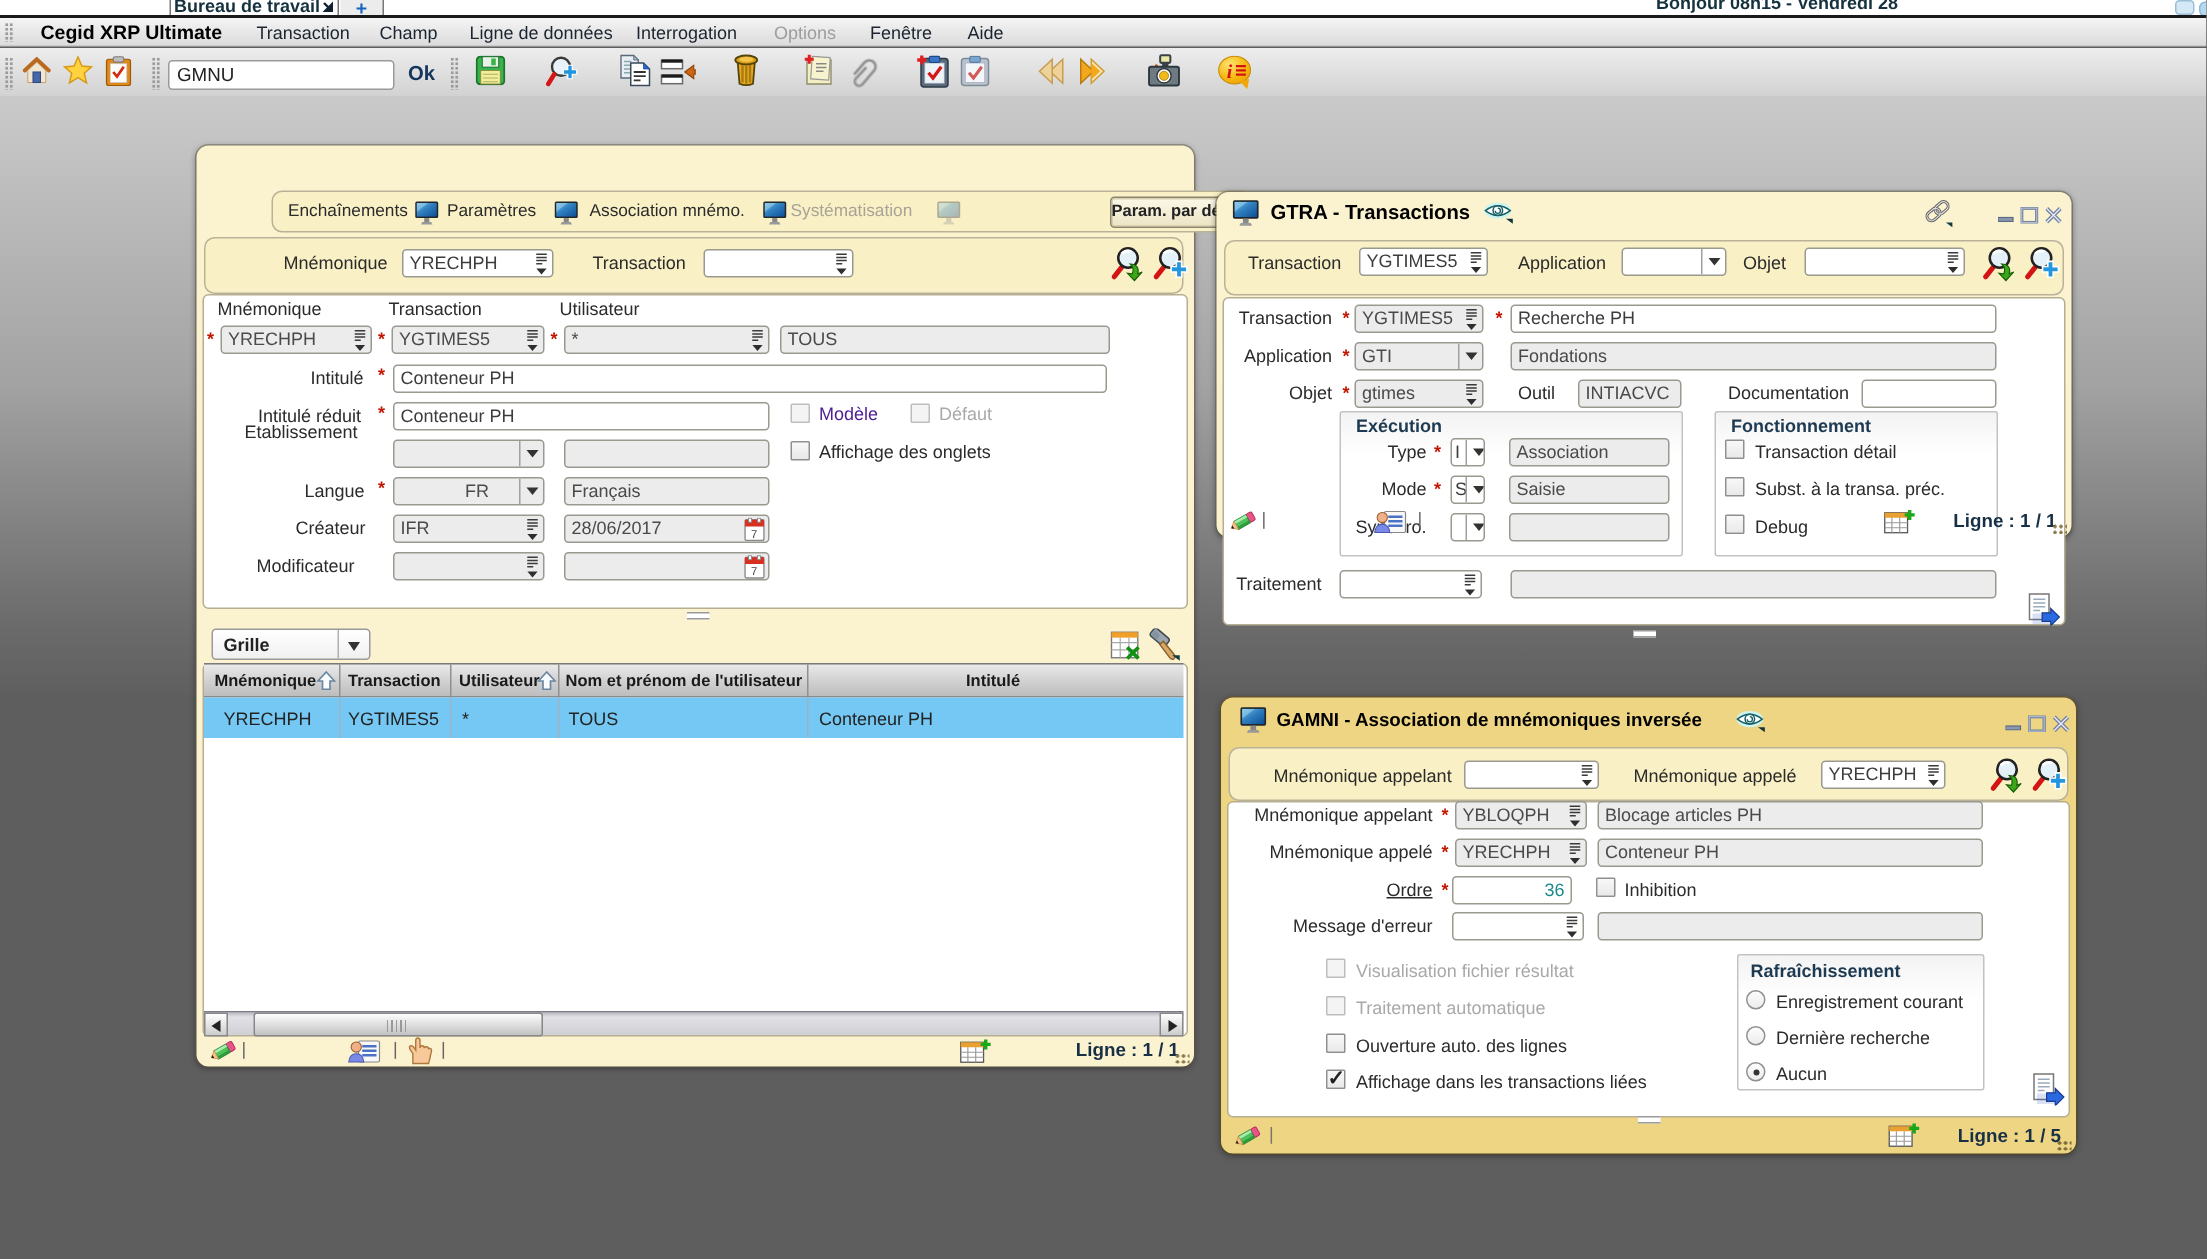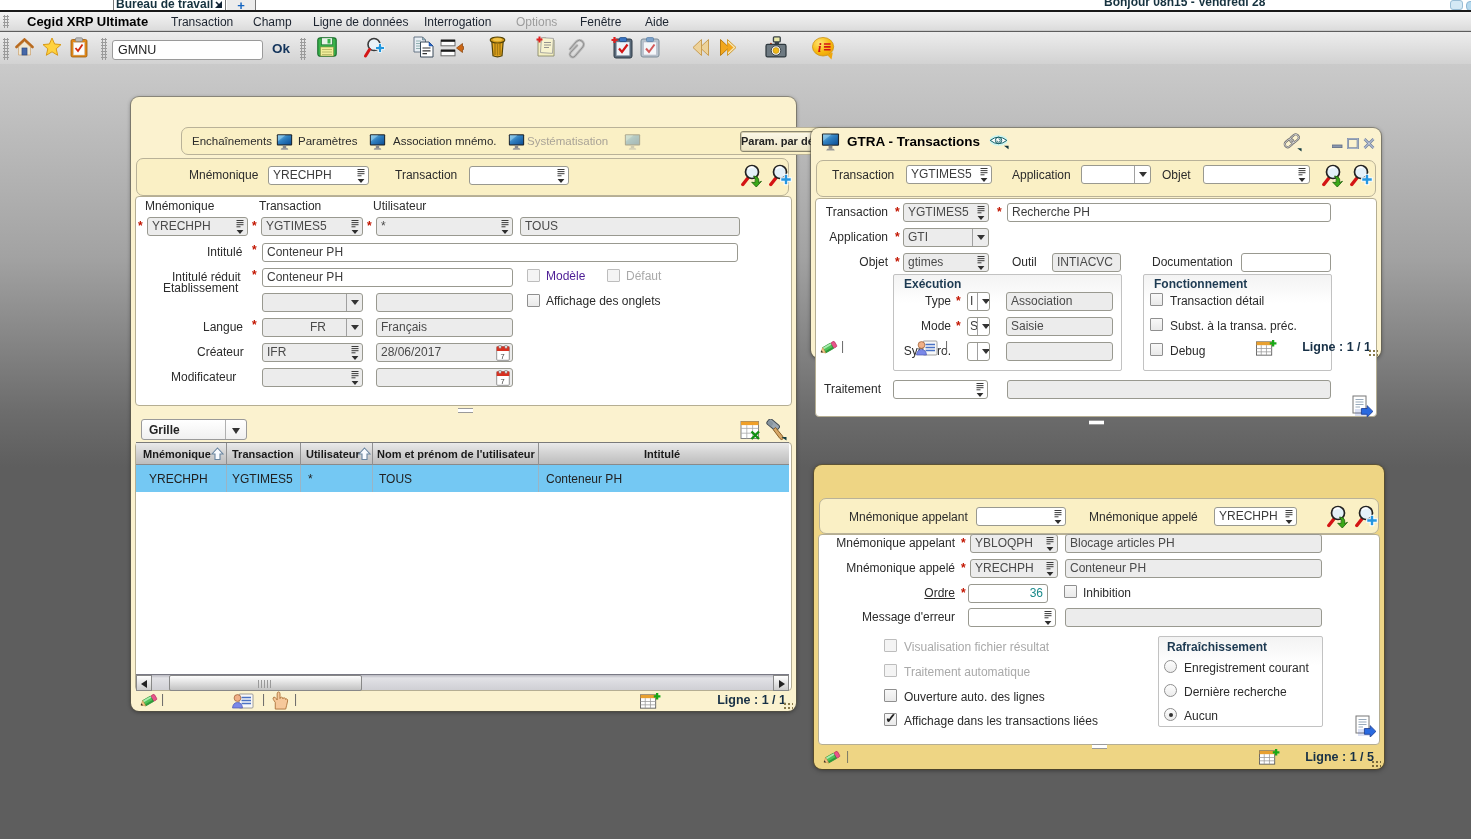--- a/index.html
+++ b/index.html
@@ -439,6 +439,7 @@
   <span class="lbl" style="left:0px;top:102px;width:77px;text-align:right;">Application</span>
   <span class="star" style="left:84px;top:102px;">*</span>
   <div class="fld ro drop" style="left:92px;top:100px;width:86px;">GTI<span class="dd"></span></div>
+  <div class="fld ro" style="left:196px;top:100px;width:324px;">Fondations</div>
   <span class="lbl" style="left:0px;top:127px;width:77px;text-align:right;">Objet</span>
   <span class="star" style="left:84px;top:127px;">*</span>
   <div class="fld ro" style="left:92px;top:125px;width:86px;">gtimes<svg class="ic" style="right:2px;top:1px" width="10" height="16">

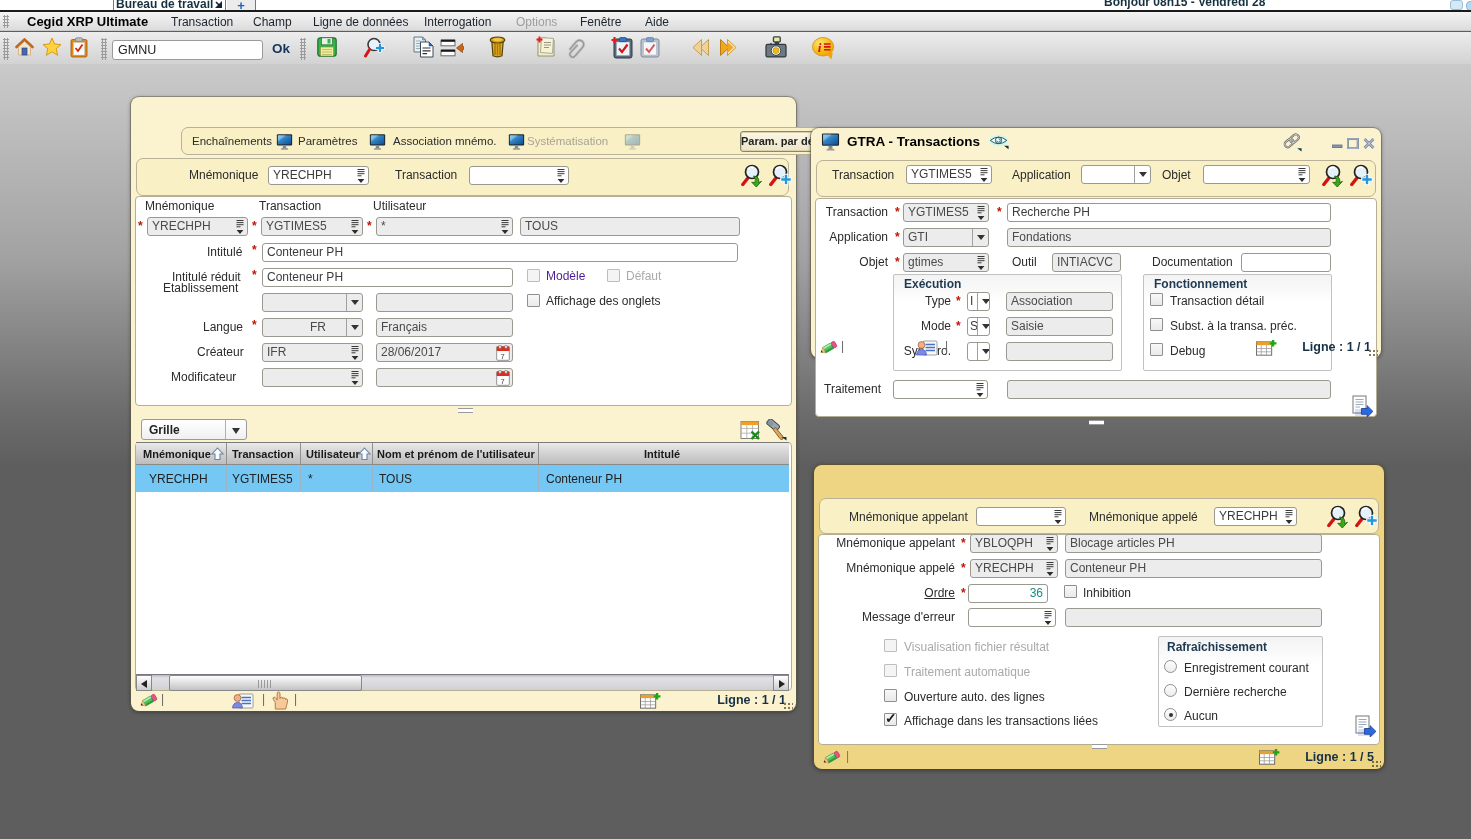--- a/index.html
+++ b/index.html
@@ -503,6 +503,28 @@
 </div>
 
 <div class="win active" id="wgamni" style="left:814px;top:465px;width:570px;height:304px;">
+  <div class="titlebar">
+    <svg class="ic" style="left:12px;top:5px" width="19" height="20">
+        <use href="#mon"></use>
+      </svg>
+    <div class="ttl" style="left:37px;top:8px;font-size:12.5px;">GAMNI - Association de mnémoniques inversée</div>
+    <svg class="ic" style="left:343px;top:7px" width="20" height="17">
+        <use href="#eye"></use>
+      </svg>
+    <div class="winbtns" style="left:523px;top:12px;gap:4px;">
+      <svg width="11" height="10">
+          <rect x="0" y="7" width="10" height="2.6" fill="#8a97ad" stroke="#5d6c85" stroke-width="0.8"></rect>
+        </svg>
+      <svg width="12" height="11">
+          <rect x="0.8" y="0.8" width="10" height="9.6" fill="none" stroke="#7485a0" stroke-width="2.2"></rect>
+          <rect x="0.8" y="0.8" width="10" height="9.6" fill="none" stroke="#b9c2d2" stroke-width="0.7"></rect>
+        </svg>
+      <svg width="12" height="11">
+          <path d="M1.5 1 L10.5 10 M10.5 1 L1.5 10" stroke="#7485a0" stroke-width="2.6"></path>
+          <path d="M1.5 1 L10.5 10 M10.5 1 L1.5 10" stroke="#eef" stroke-width="0.8"></path>
+        </svg>
+    </div>
+  </div>
   <div class="wbody" style="left:4px;top:69px;width:562px;height:211px;"></div>
   <div class="panel" style="left:5px;top:33px;width:560px;height:36px;">
     <span class="lbl" style="left:29px;top:11px;">Mnémonique appelant</span>

